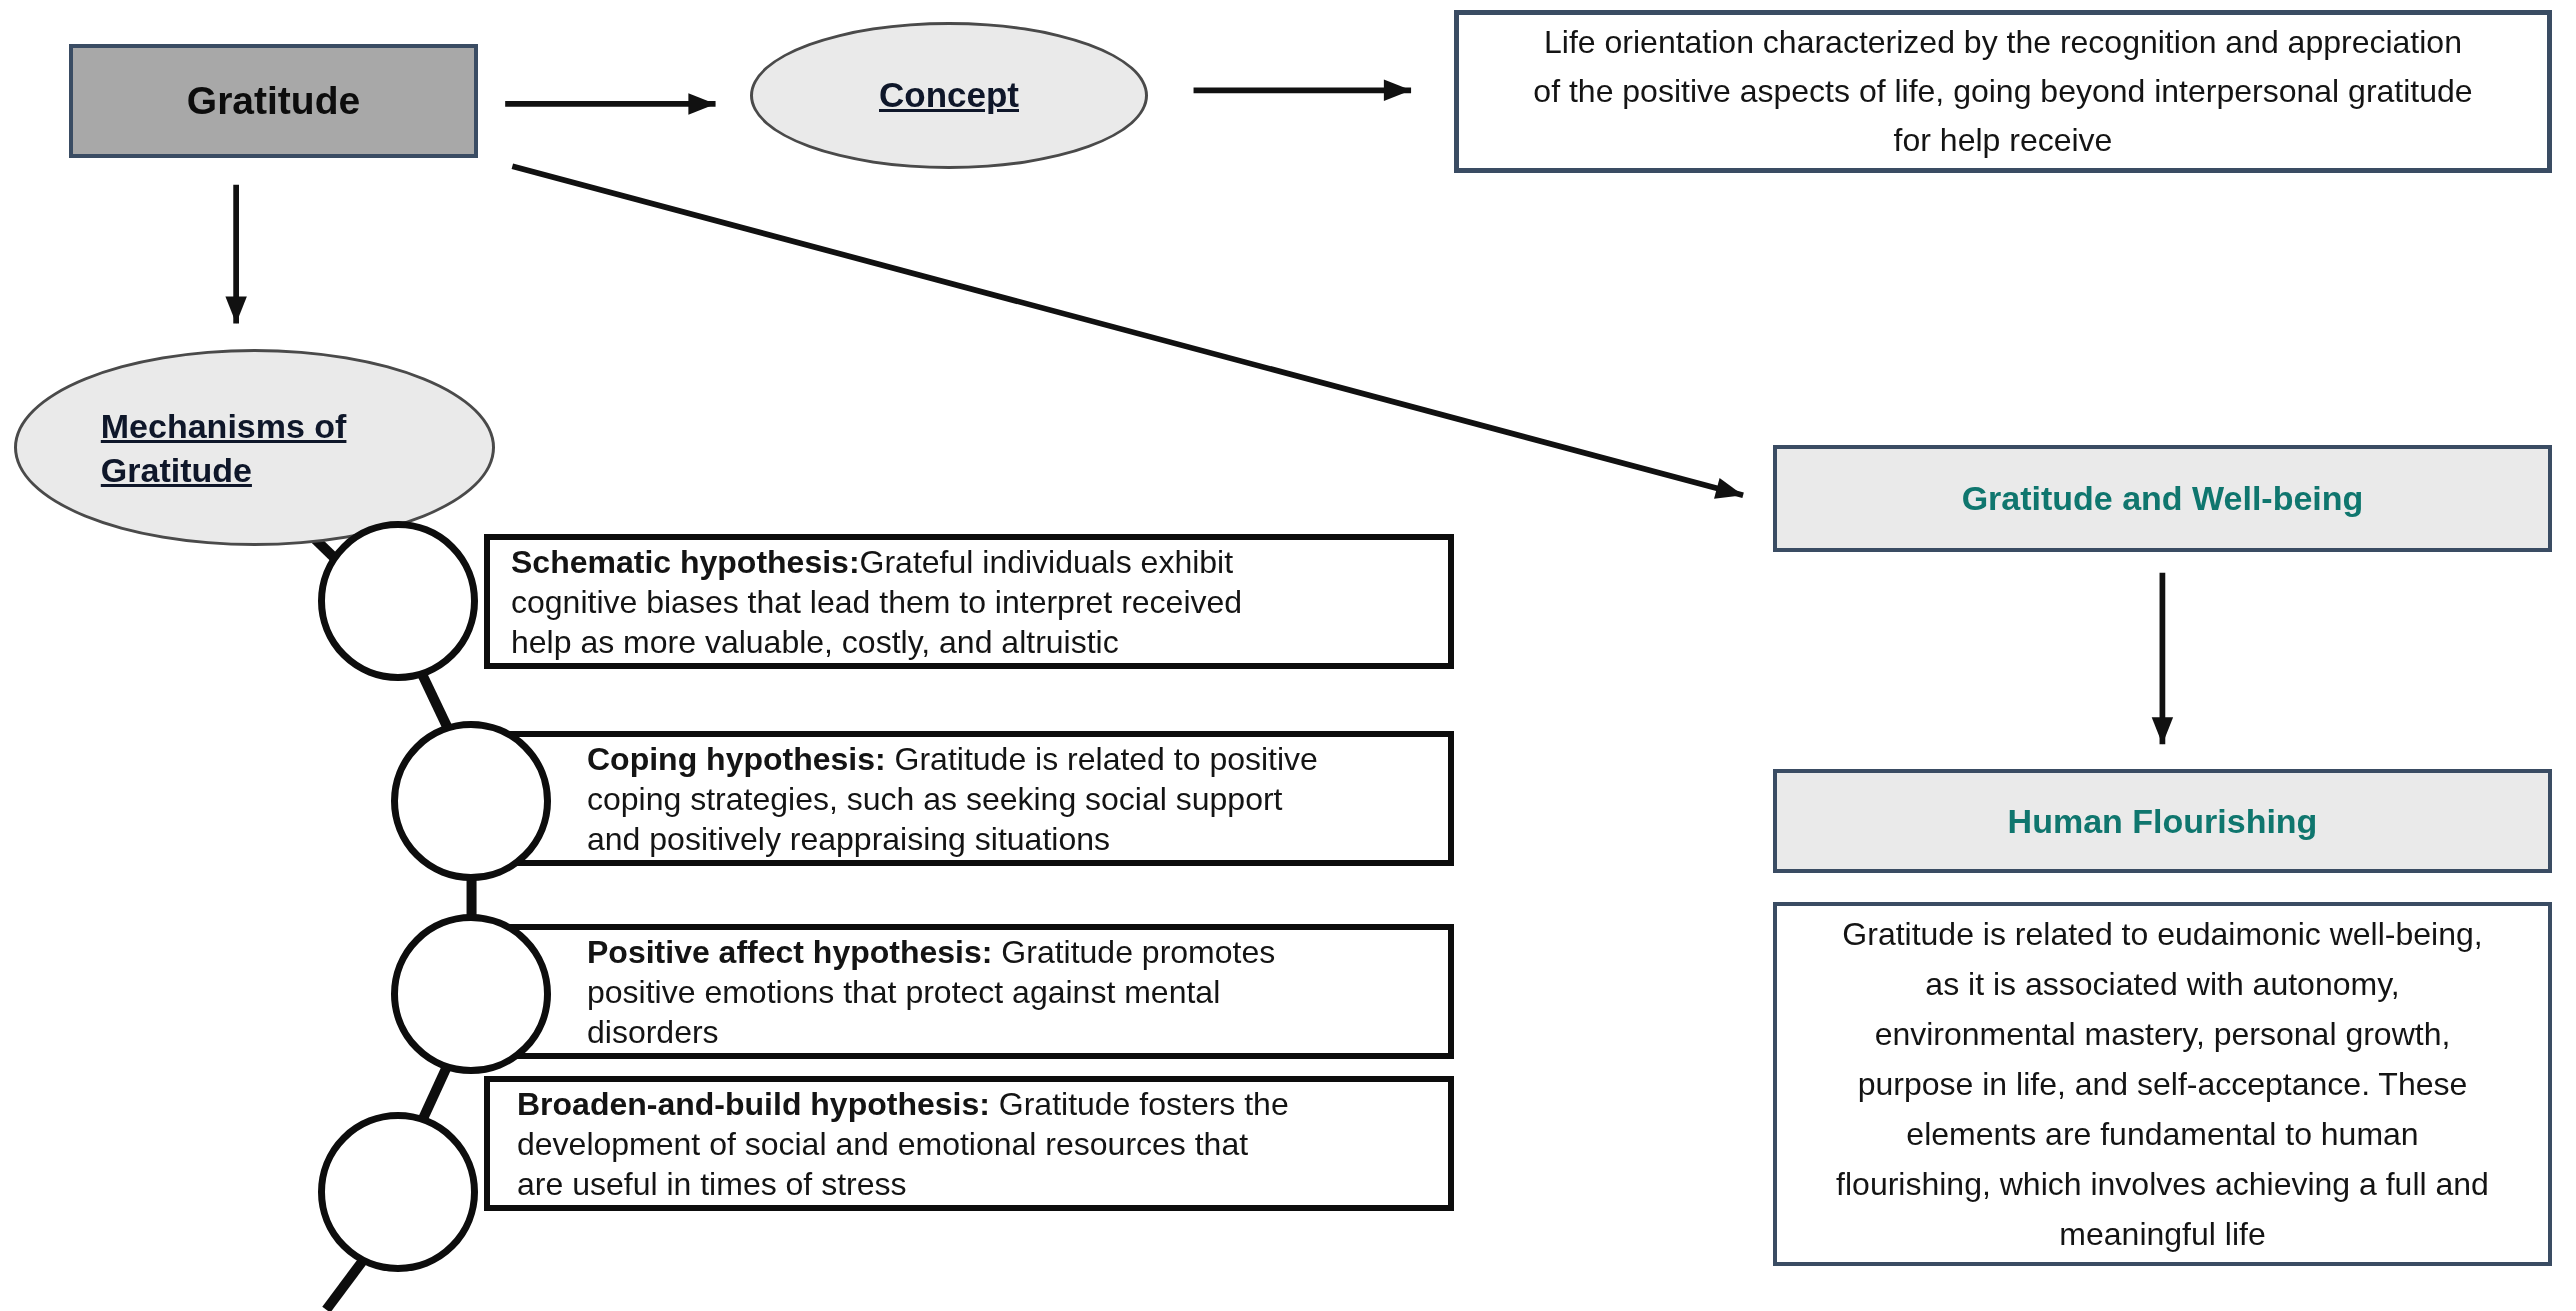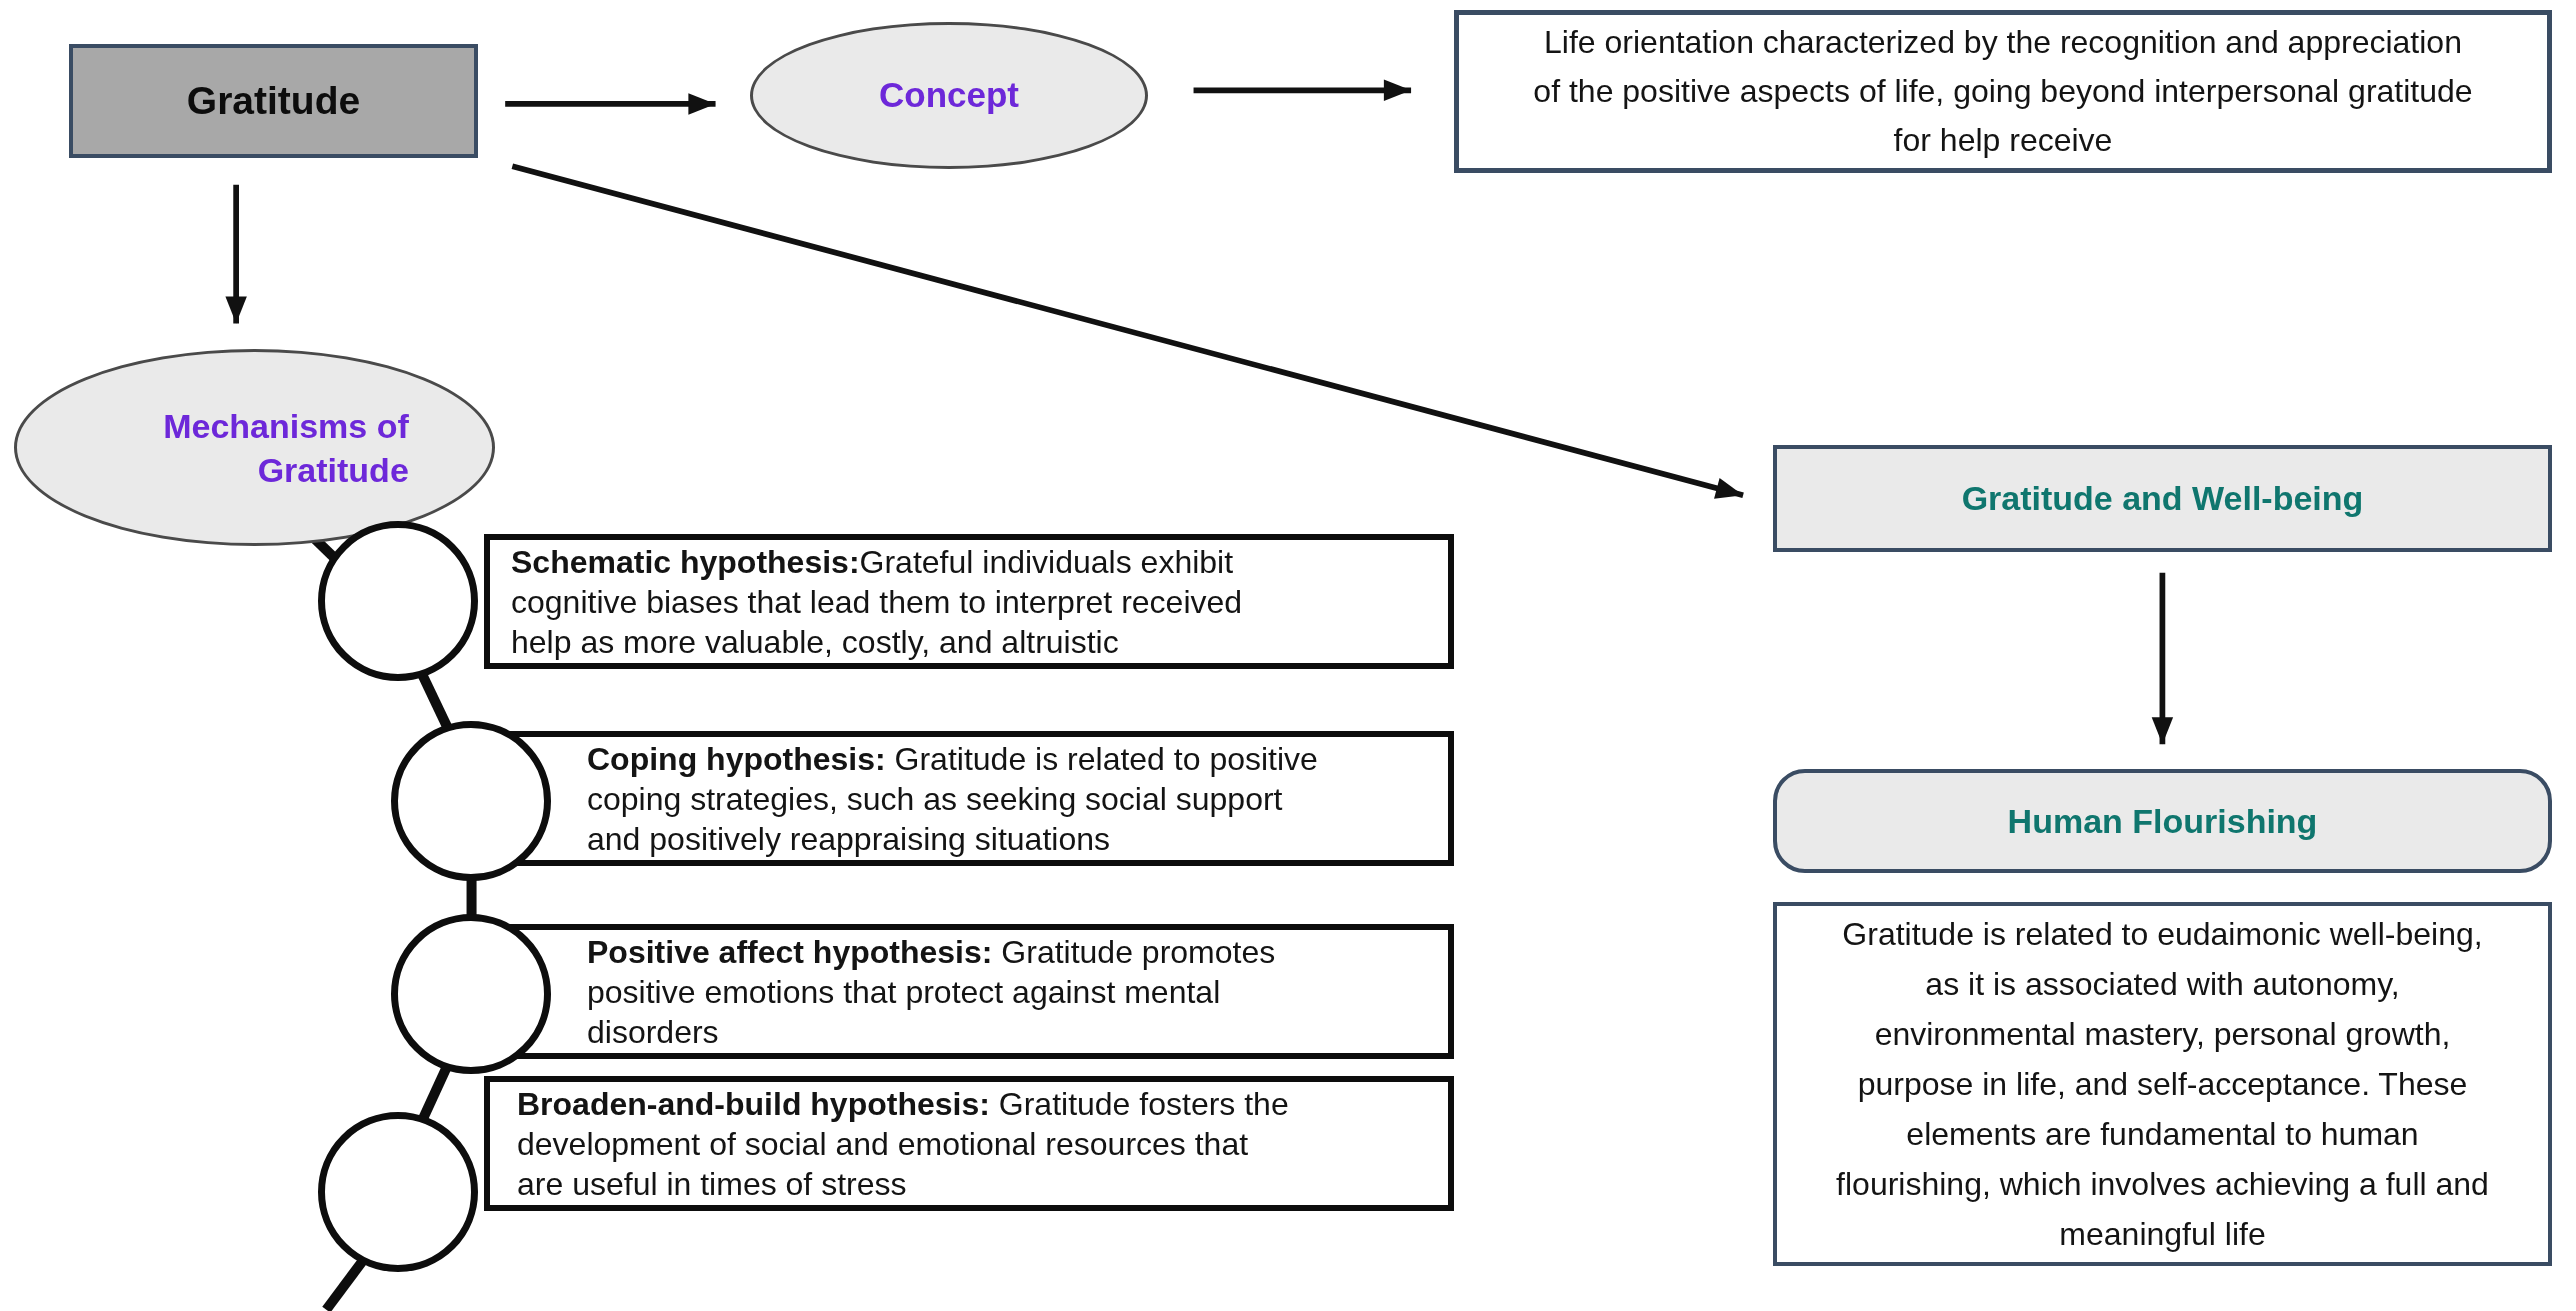--- a/index.html
+++ b/index.html
@@ -25,8 +25,8 @@
   .ellipse{
     position:absolute;box-sizing:border-box;border-radius:50%;
     background:var(--node-fill,#eaeaea);border:3.6px solid #4a4a4a;
-    display:flex;align-items:center;justify-content:center;text-align:right;
-    font-weight:bold;color:#6d28d9;z-index:3;
+    display:flex;align-items:center;justify-content:center;text-align:left;
+    font-weight:bold;color:#0f172a;z-index:3;text-decoration:underline;
   }
   #concept-ellipse{left:750px;top:21.5px;width:398px;height:147px;font-size:35px;}
   #mech-ellipse{left:14.3px;top:349px;width:481px;height:197px;font-size:34px;line-height:44px;}

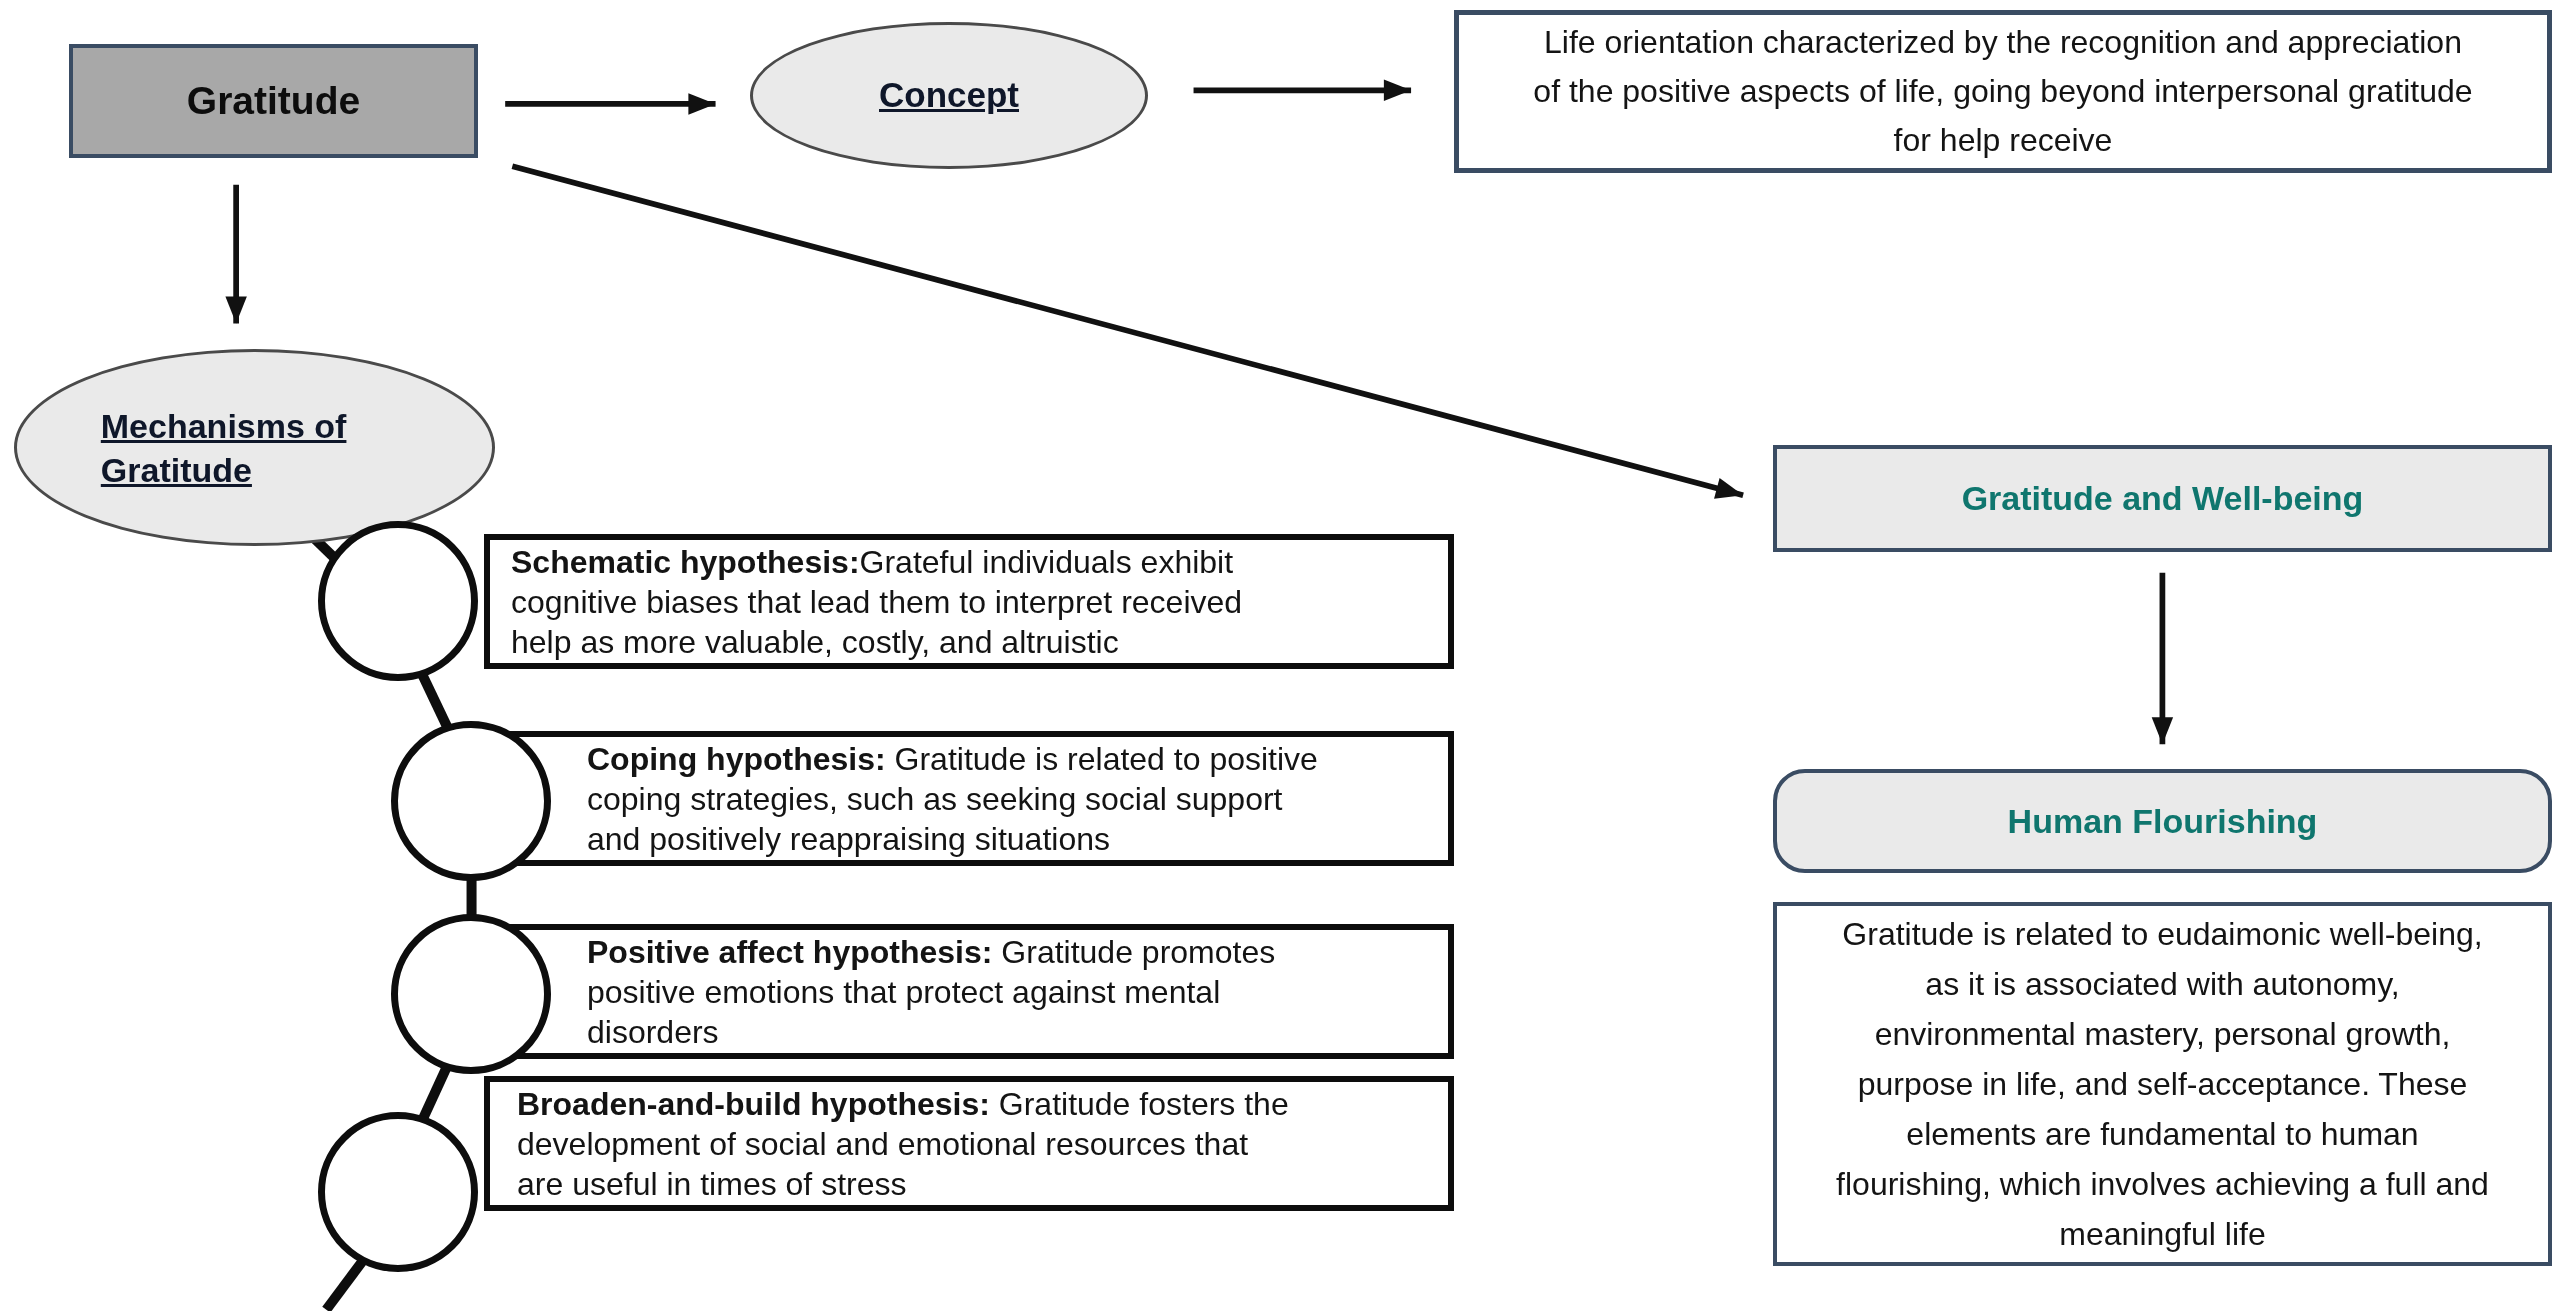--- a/index.html
+++ b/index.html
@@ -48,7 +48,7 @@
     font-size:34px;font-weight:bold;color:#0f766e;z-index:1;
   }
   #gw-box{top:445px;height:107px;}
-  #hf-box{top:769px;height:104px;border-radius:32px;}
+  #hf-box{top:769px;height:104px;}
   
   .hyp{
     position:absolute;box-sizing:border-box;left:484px;width:970px;height:135px;

